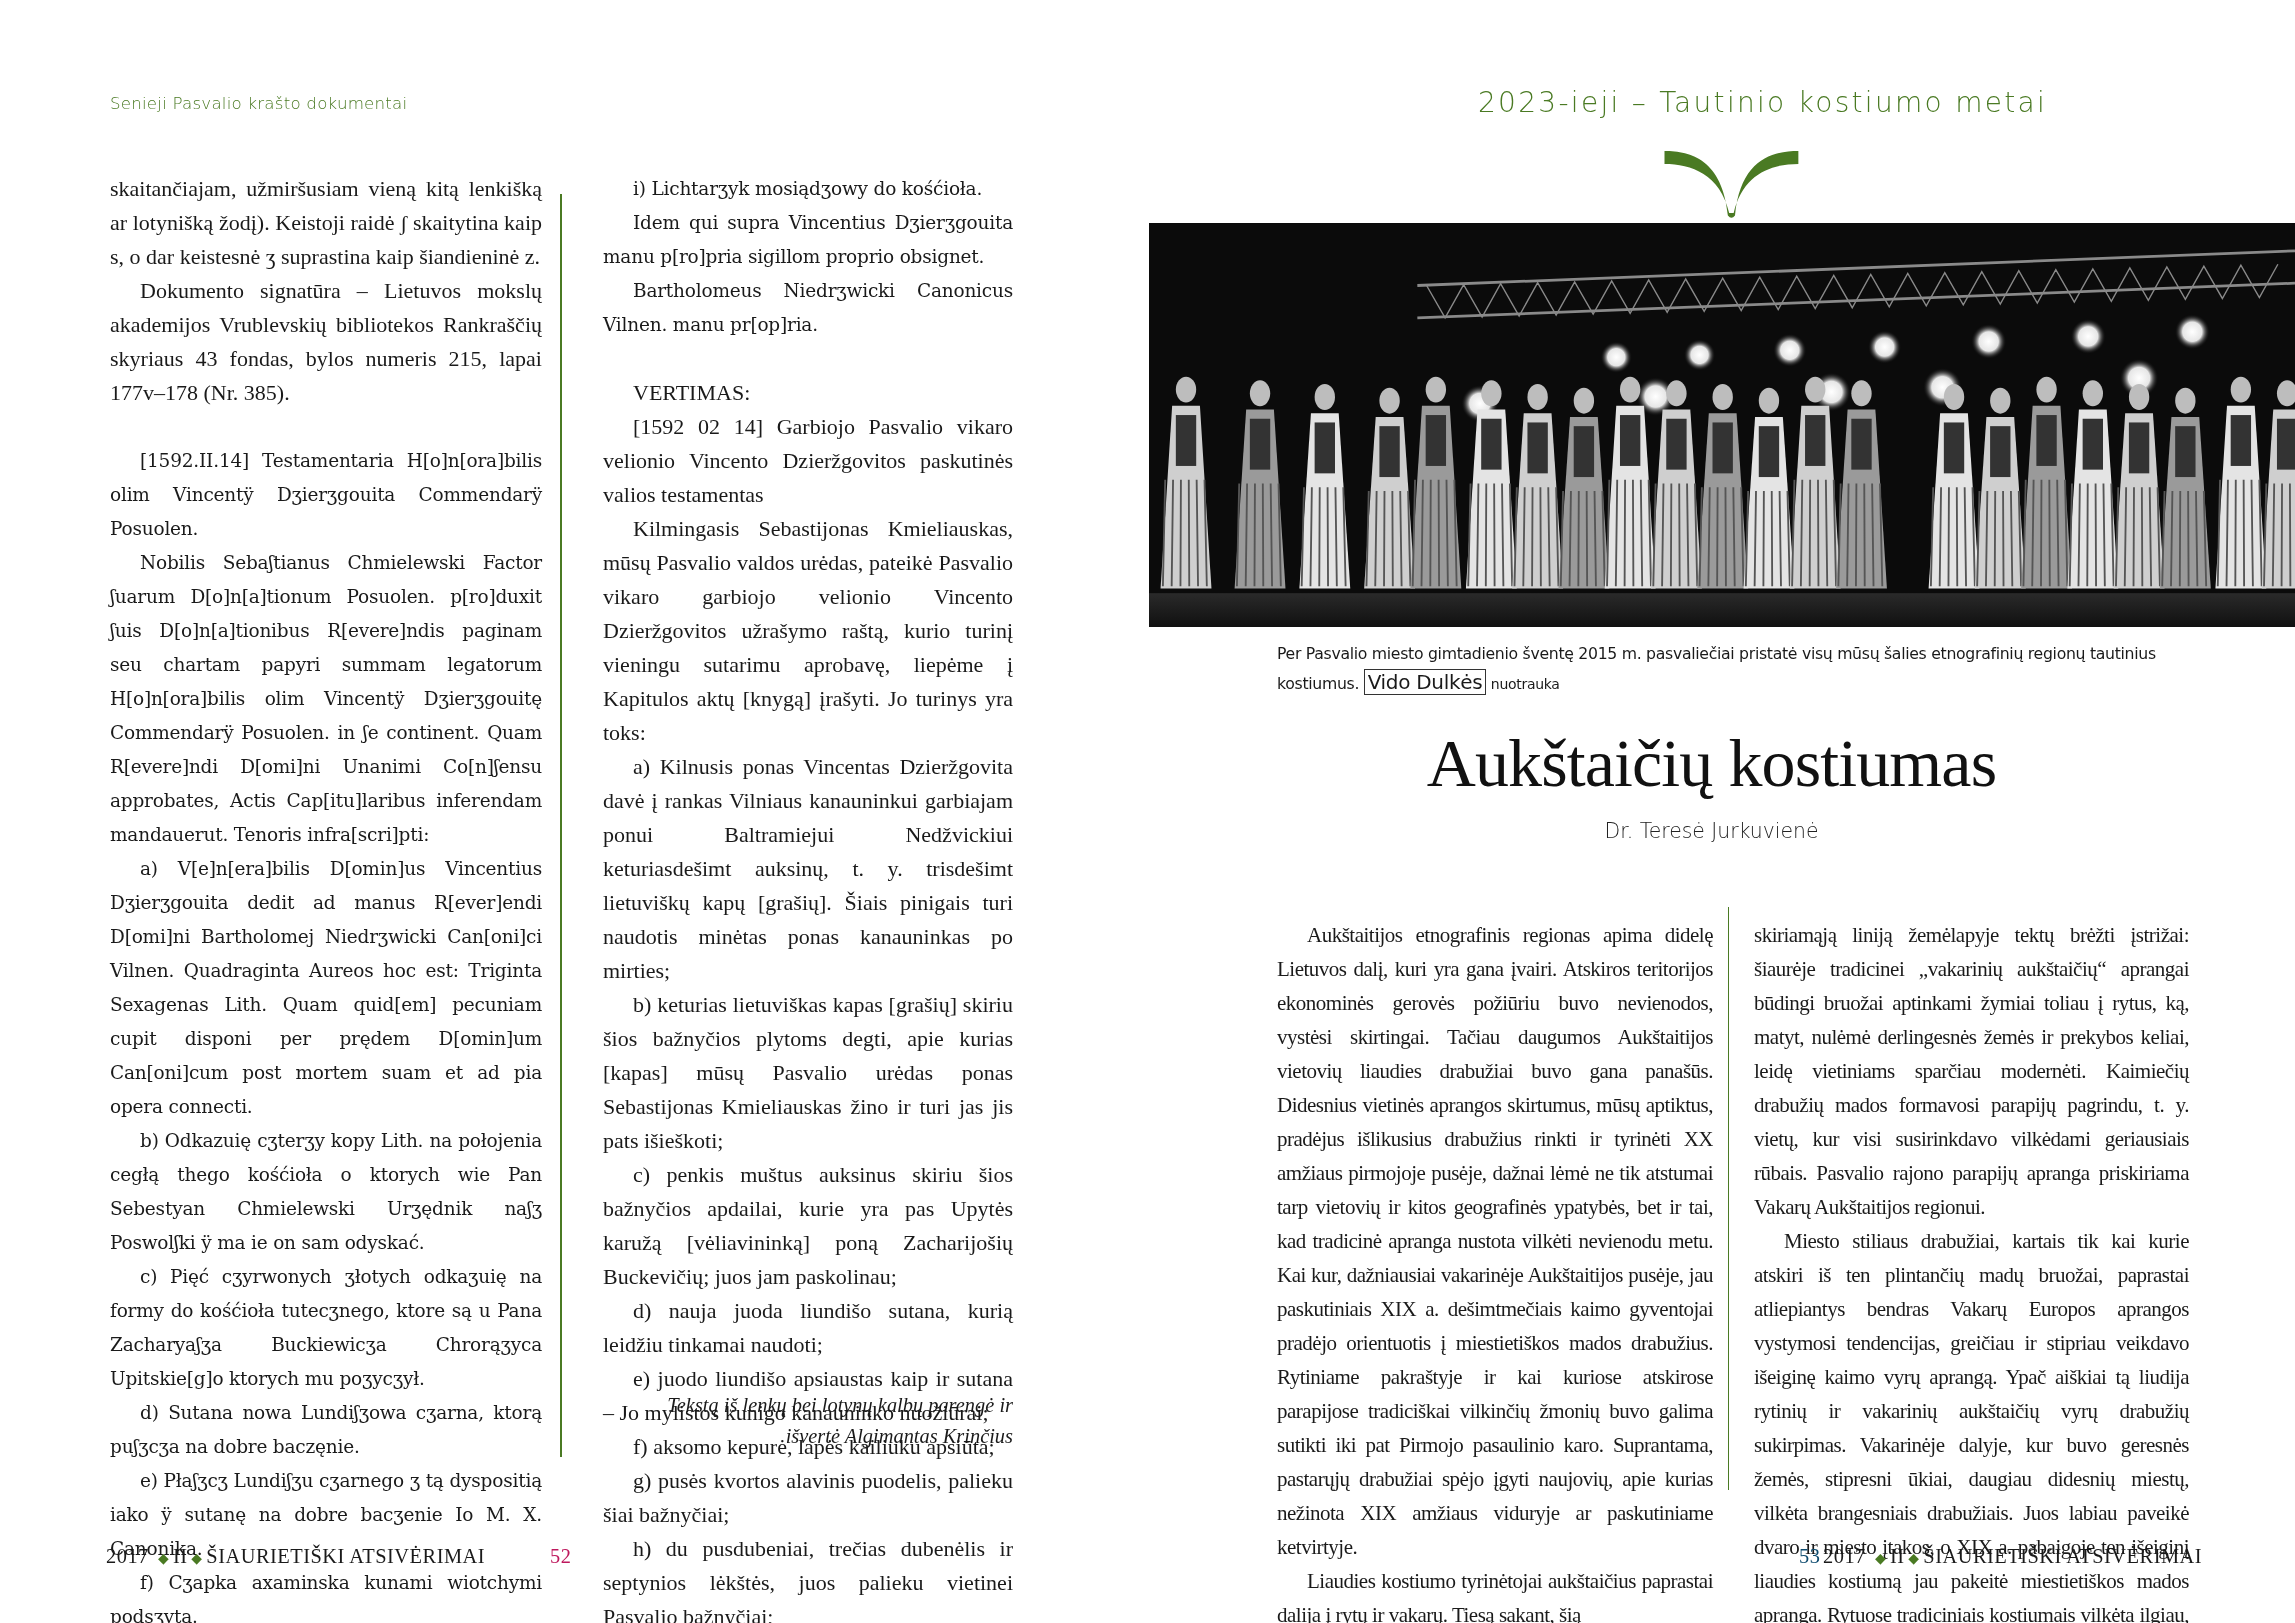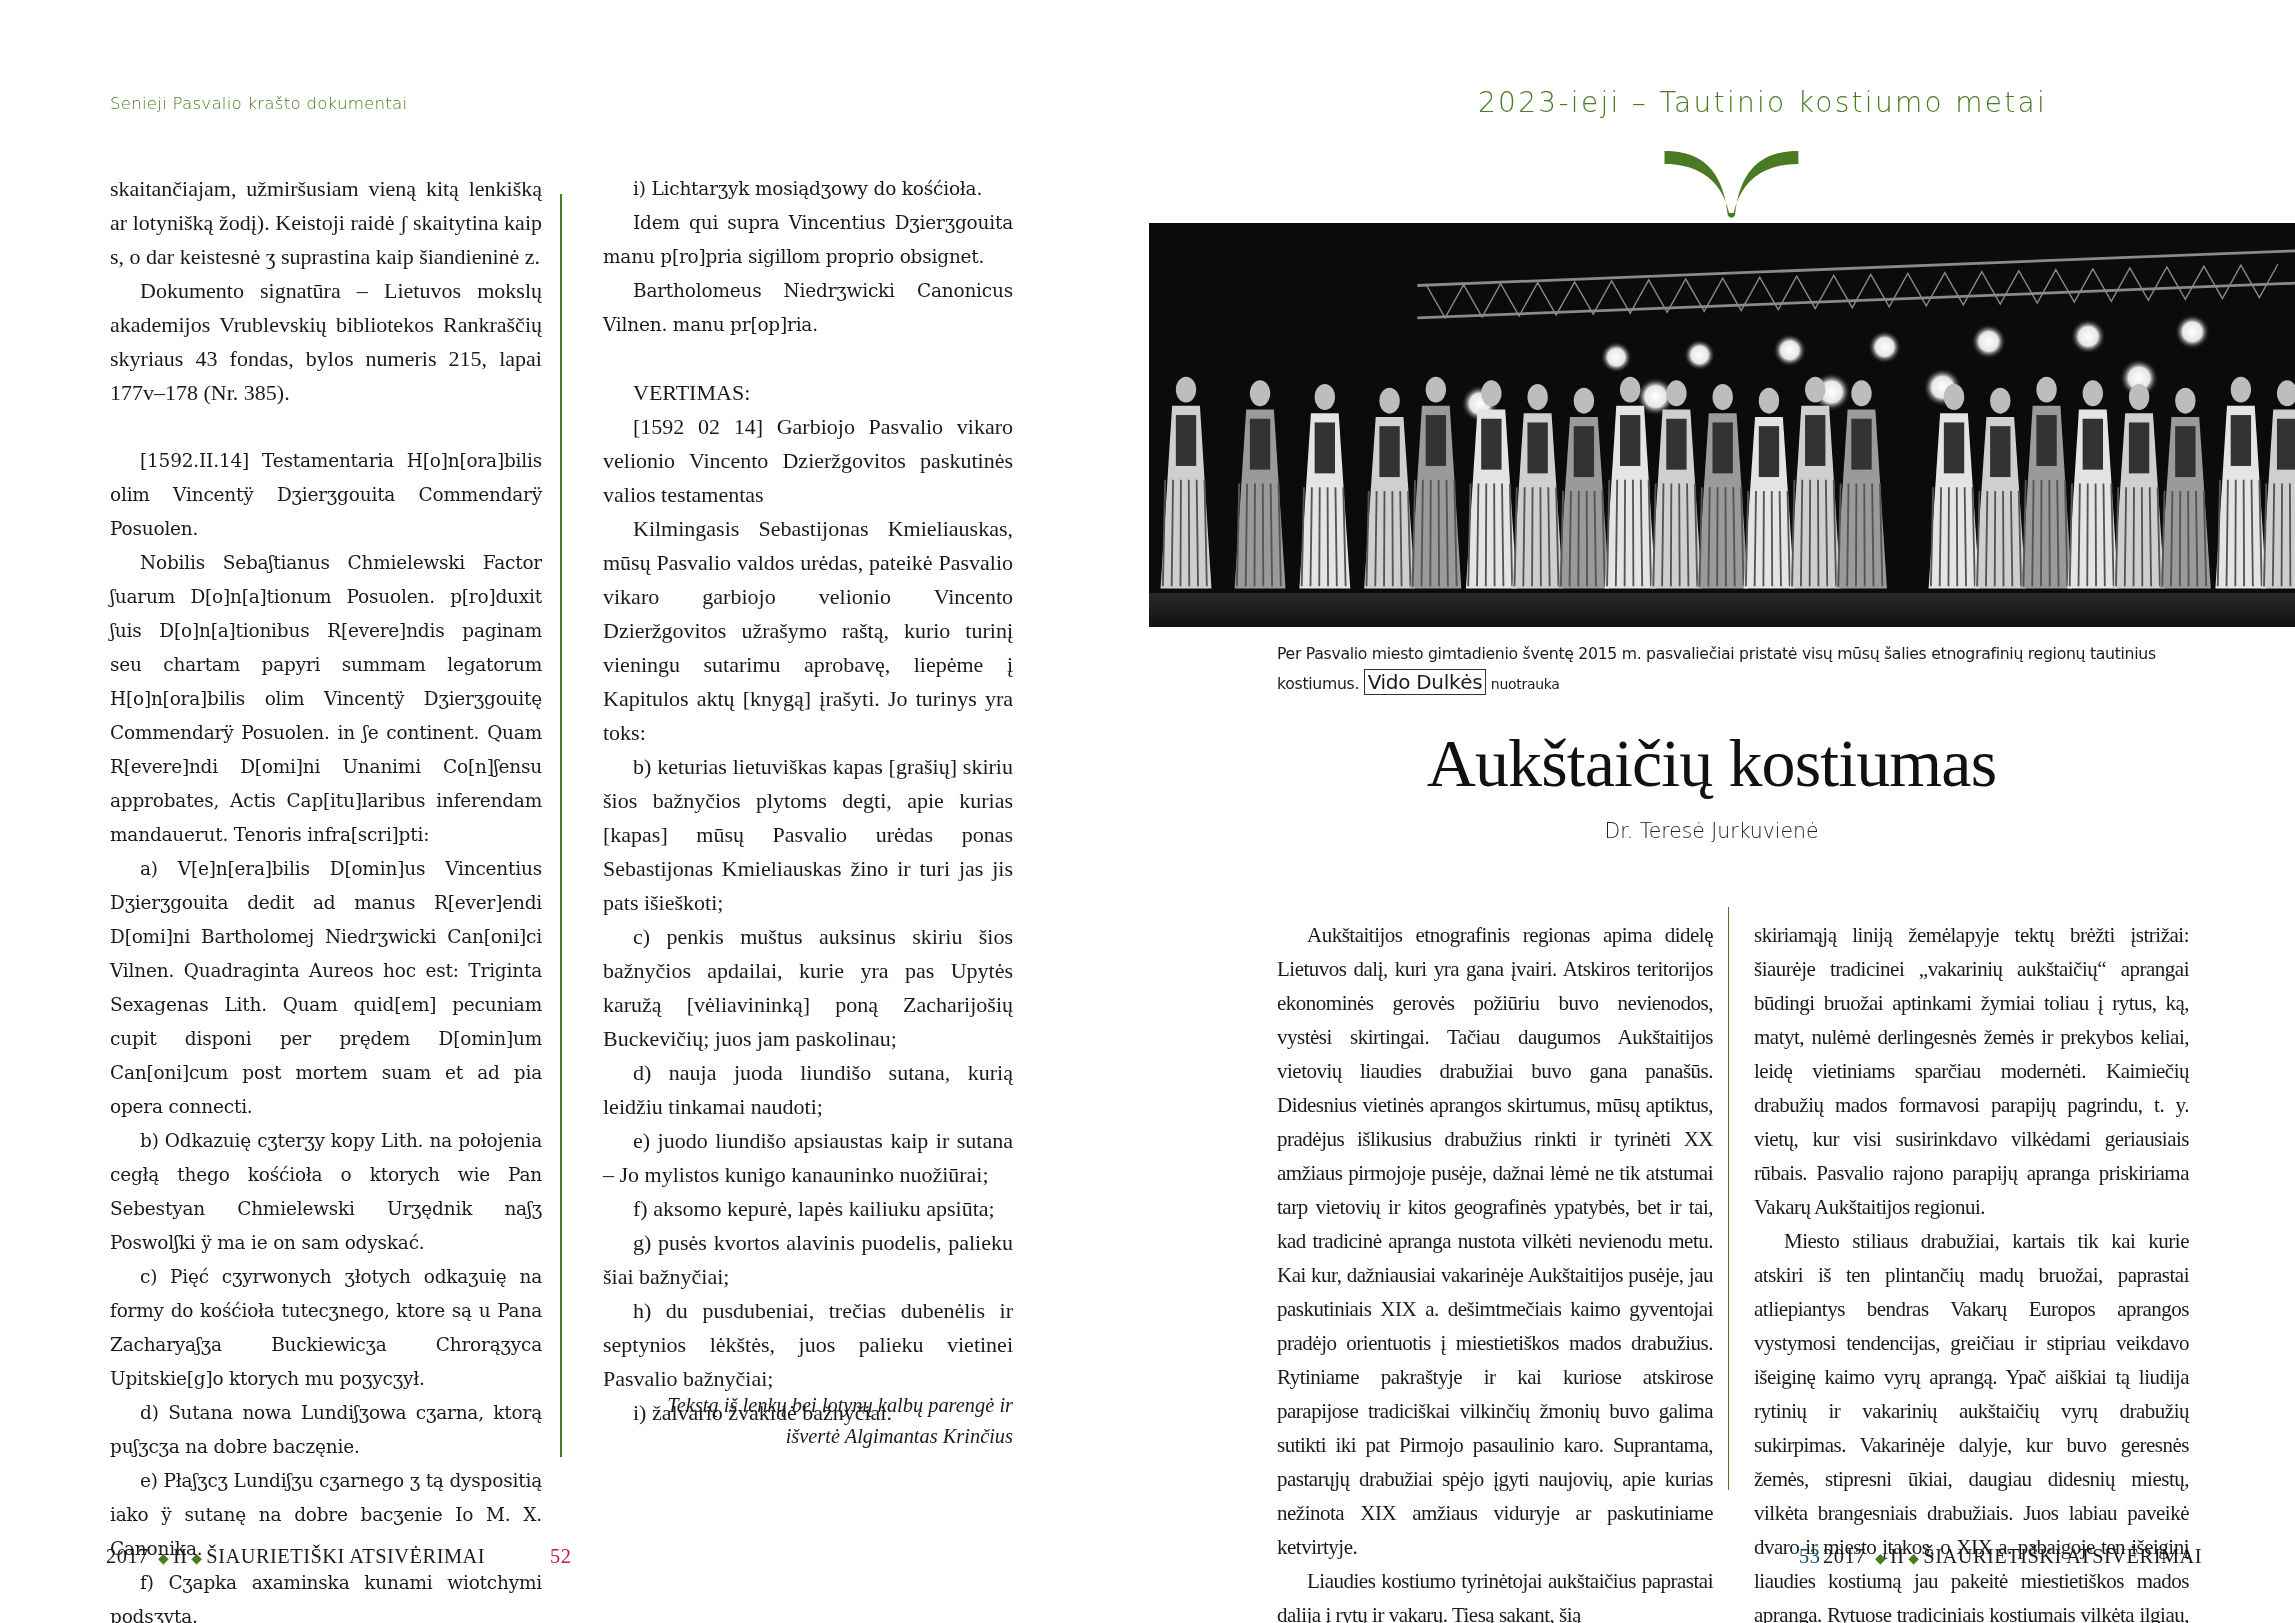--- a/index.html
+++ b/index.html
@@ -60,6 +60,7 @@
     <p class="gap">VERTIMAS:</p>
     <p>[1592 02 14] Garbiojo Pasvalio vikaro velionio Vincento Dzieržgovitos paskutinės valios testamentas</p>
     <p>Kilmingasis Sebastijonas Kmieliauskas, mūsų Pasvalio valdos urėdas, pateikė Pasvalio vikaro garbiojo velionio Vincento Dzieržgovitos užrašymo raštą, kurio turinį vieningu sutarimu aprobavę, liepėme į Kapitulos aktų [knygą] įrašyti. Jo turinys yra toks:</p>
+    <p>a) Kilnusis ponas Vincentas Dzieržgovita davė į rankas Vilniaus kanauninkui garbiajam ponui Baltramiejui Nedžvickiui keturiasdešimt auksinų, t. y. trisdešimt lietuviškų kapų [grašių]. Šiais pinigais turi naudotis minėtas ponas kanauninkas po mirties;</p>
     <p>b) keturias lietuviškas kapas [grašių] skiriu šios bažnyčios plytoms degti, apie kurias [kapas] mūsų Pasvalio urėdas ponas Sebastijonas Kmieliauskas žino ir turi jas jis pats išieškoti;</p>
     <p>c) penkis muštus auksinus skiriu šios bažnyčios apdailai, kurie yra pas Upytės karužą [vėliavininką] poną Zacharijošių Buckevičių; juos jam paskolinau;</p>
     <p>d) nauja juoda liundišo sutana, kurią leidžiu tinkamai naudoti;</p>

